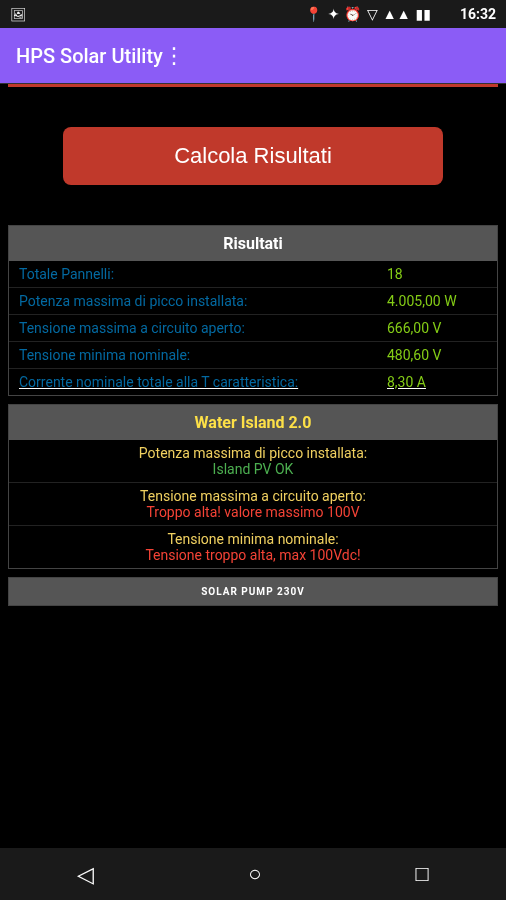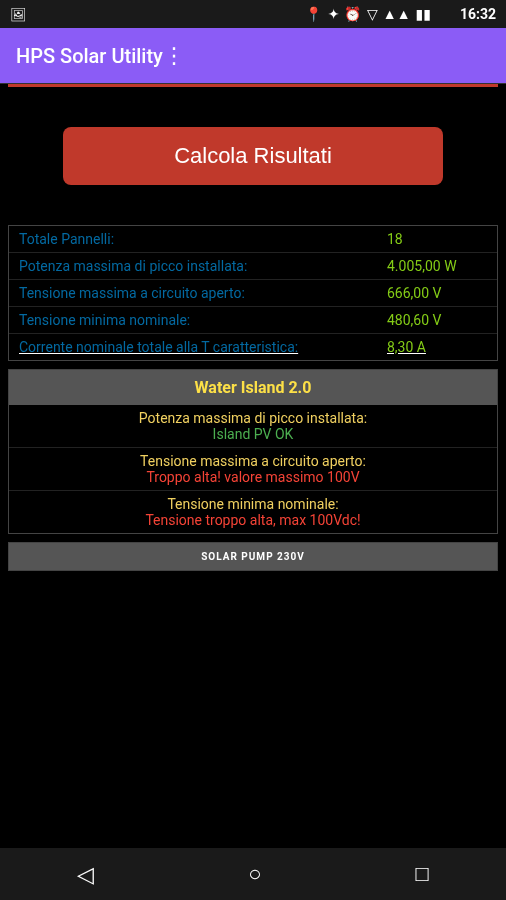--- a/index.html
+++ b/index.html
@@ -230,6 +230,7 @@
   </div>
 
   <div class="results-section">
+    <div class="section-header">Risultati</div>
 
     <div class="result-row">
       <span class="result-label">Totale Pannelli:</span>

